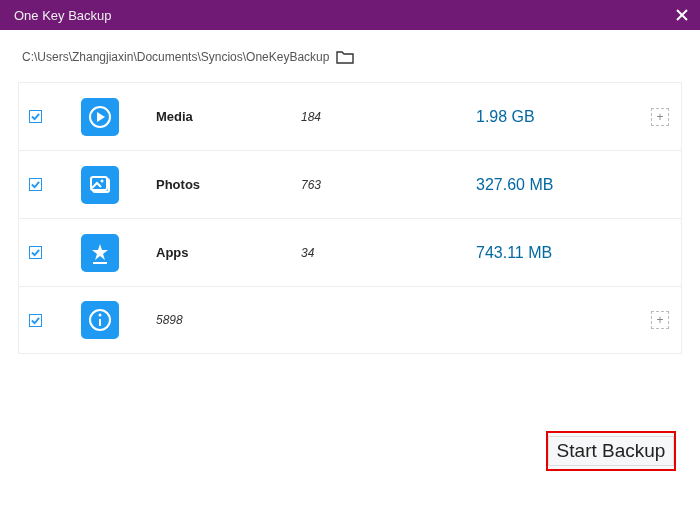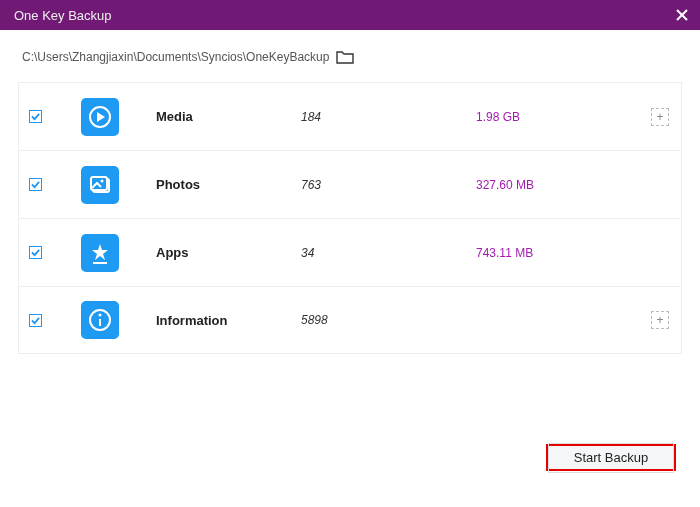--- a/index.html
+++ b/index.html
@@ -20,7 +20,7 @@
 .cat-icon { width: 38px; height: 38px; border-radius: 5px; background: #1e9af3; display: flex; align-items: center; justify-content: center; margin-right: 12px; }
 .cat-name { font-weight: bold; font-size: 13px; color: #222; width: 120px; }
 .cat-count { width: 150px; font-size: 12px; color: #333; font-style: italic; }
-.cat-size { flex: 1; font-size: 12px; color: #a21caf; }
+.cat-size { flex: 1; font-size: 16px; color: #0369a1; }
 .expand-btn { width: 18px; height: 18px; border: 1px dashed #bbb; display: none; align-items: center; justify-content: center; font-size: 12px; color: #888; cursor: pointer; }
 .expand-btn.show { display: flex; }
 .footer { position: absolute; right: 24px; bottom: 36px; }

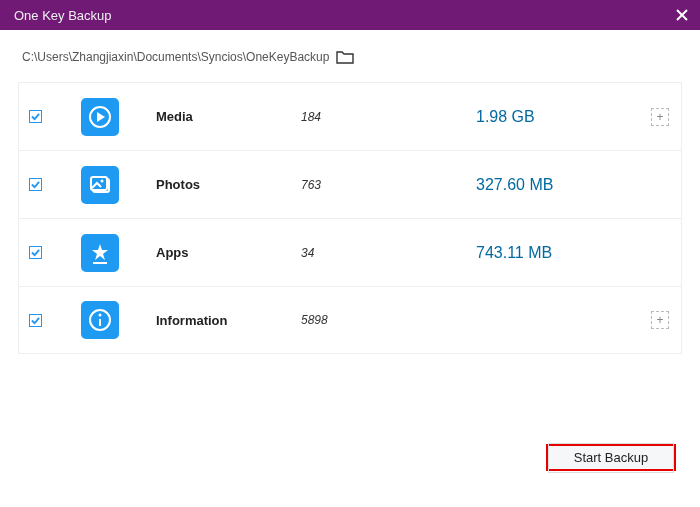--- a/index.html
+++ b/index.html
@@ -120,7 +120,6 @@
             <line x1="12" y1="11" x2="12" y2="18" stroke="#fff" stroke-width="2"></line>
           </svg>
       </span>
-      <span class="cat-name">Information</span>
       <span class="cat-count">5898</span>
       <span class="cat-size"></span>
       <span class="expand-btn show">+</span>

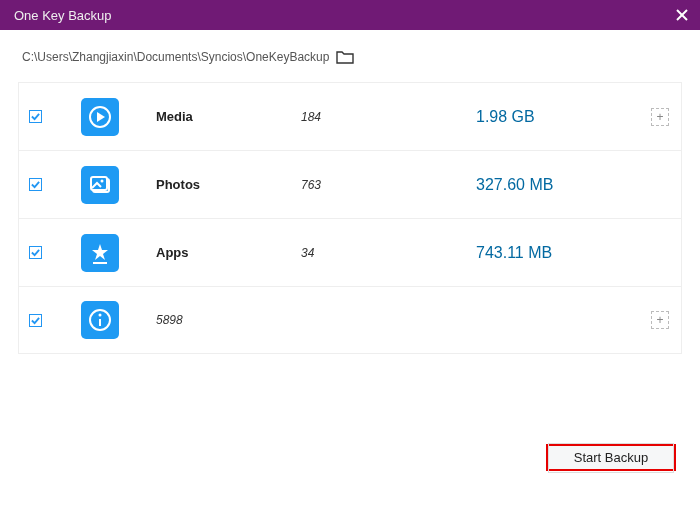--- a/index.html
+++ b/index.html
@@ -24,7 +24,7 @@
 .expand-btn { width: 18px; height: 18px; border: 1px dashed #bbb; display: none; align-items: center; justify-content: center; font-size: 12px; color: #888; cursor: pointer; }
 .expand-btn.show { display: flex; }
 .footer { position: absolute; right: 24px; bottom: 36px; }
-.start-btn { min-width: 130px; height: 27px; background: #f6f7f8; border: 2px solid #e60000; display: flex; align-items: center; justify-content: center; font-size: 13px; color: #222; cursor: pointer; }
+.start-btn { min-width: 130px; height: 40px; background: #f6f7f8; border: 2px solid #e60000; display: flex; align-items: center; justify-content: center; font-size: 19px; color: #222; cursor: pointer; }
 .start-btn .inner { border: 1px solid #ddd; width: 126px; height: 30px; display: flex; align-items: center; justify-content: center; }
 </style>
 </head>

